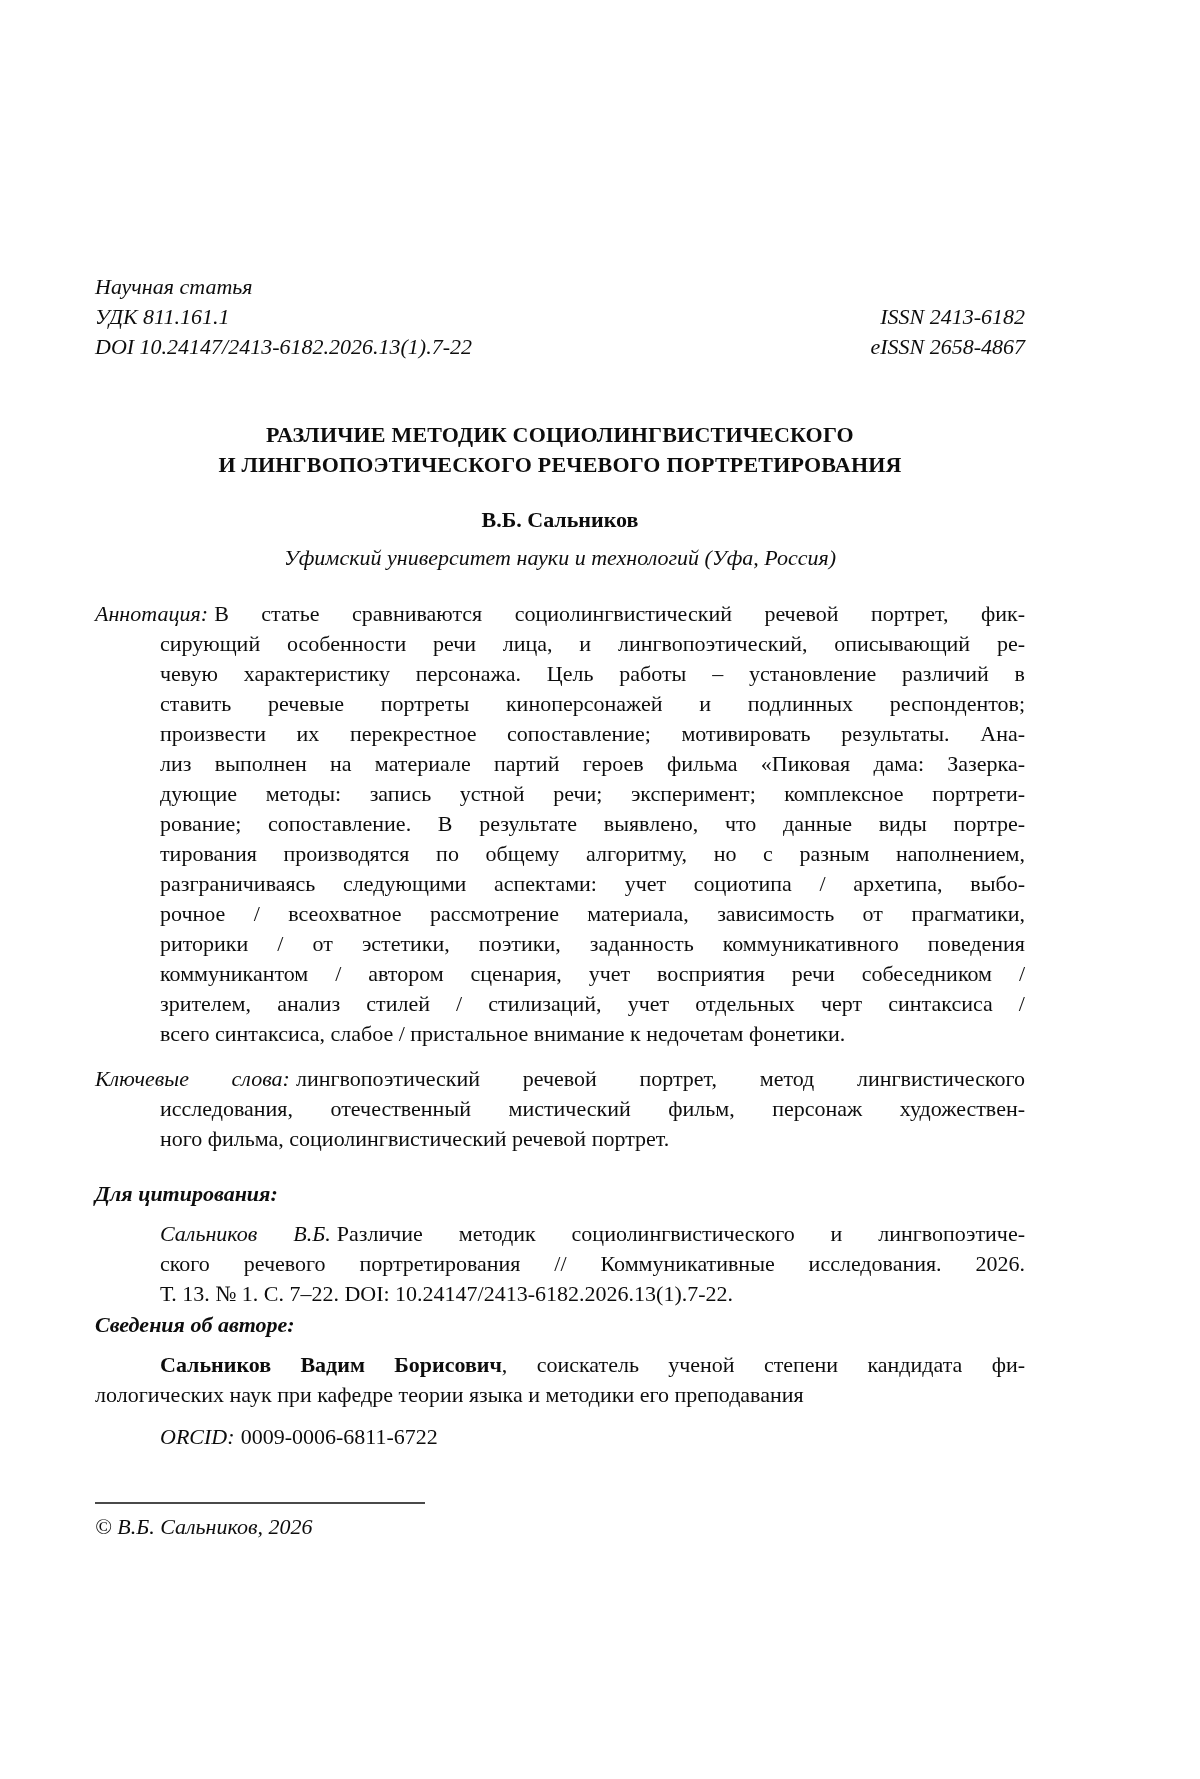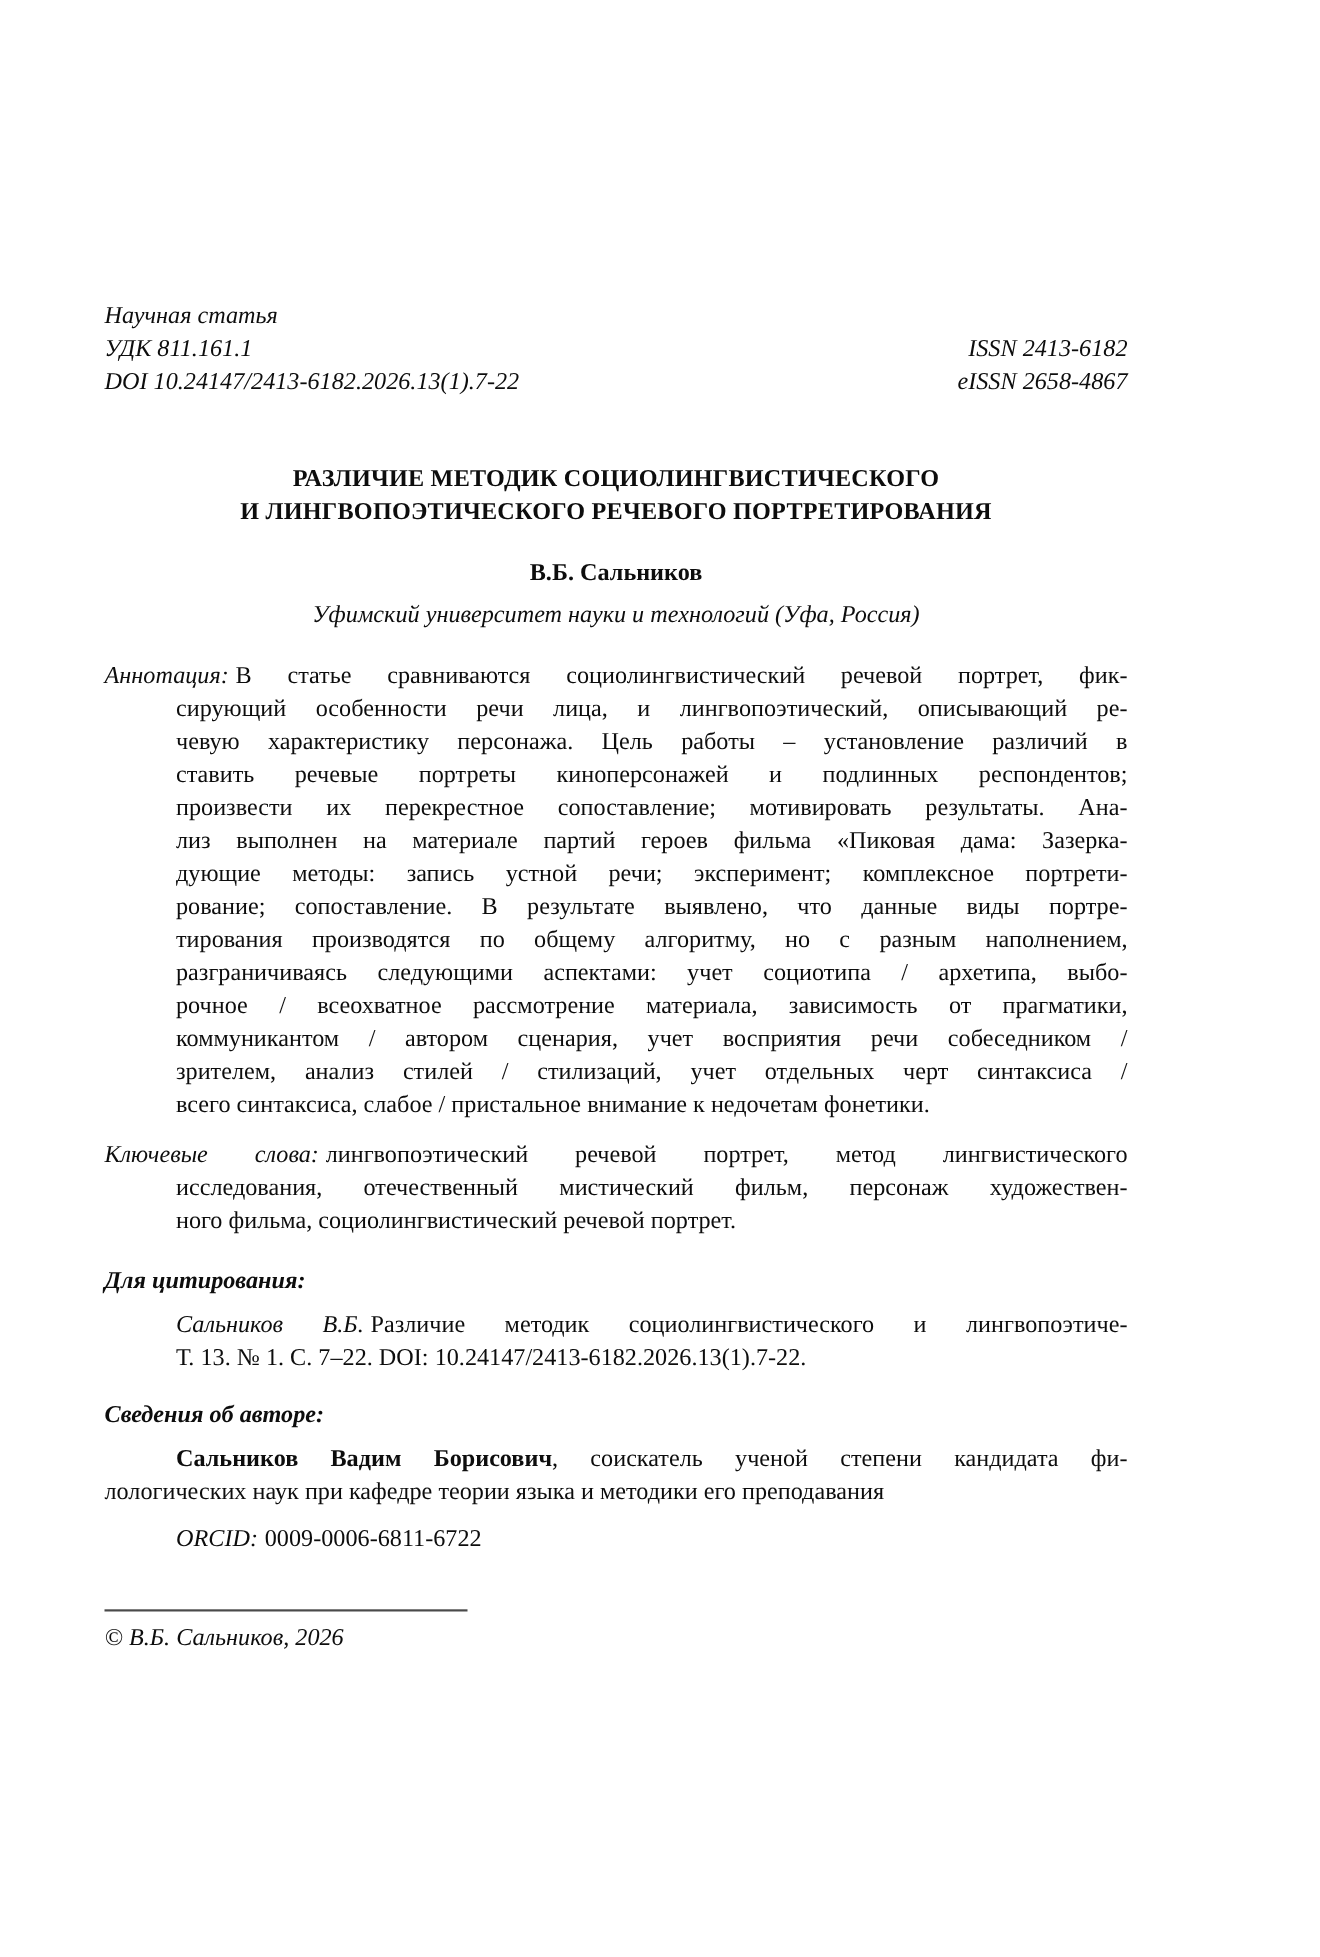--- a/index.html
+++ b/index.html
@@ -109,6 +109,7 @@
           <div>тирования производятся по общему алгоритму, но с разным наполнением,</div>
           <div>разграничиваясь следующими аспектами: учет социотипа / архетипа, выбо-</div>
           <div>рочное / всеохватное рассмотрение материала, зависимость от прагматики,</div>
+          <div>риторики / от эстетики, поэтики, заданность коммуникативного поведения</div>
           <div>коммуникантом / автором сценария, учет восприятия речи собеседником /</div>
           <div>зрителем, анализ стилей / стилизаций, учет отдельных черт синтаксиса /</div>
           <div>всего синтаксиса, слабое / пристальное внимание к недочетам фонетики.</div>

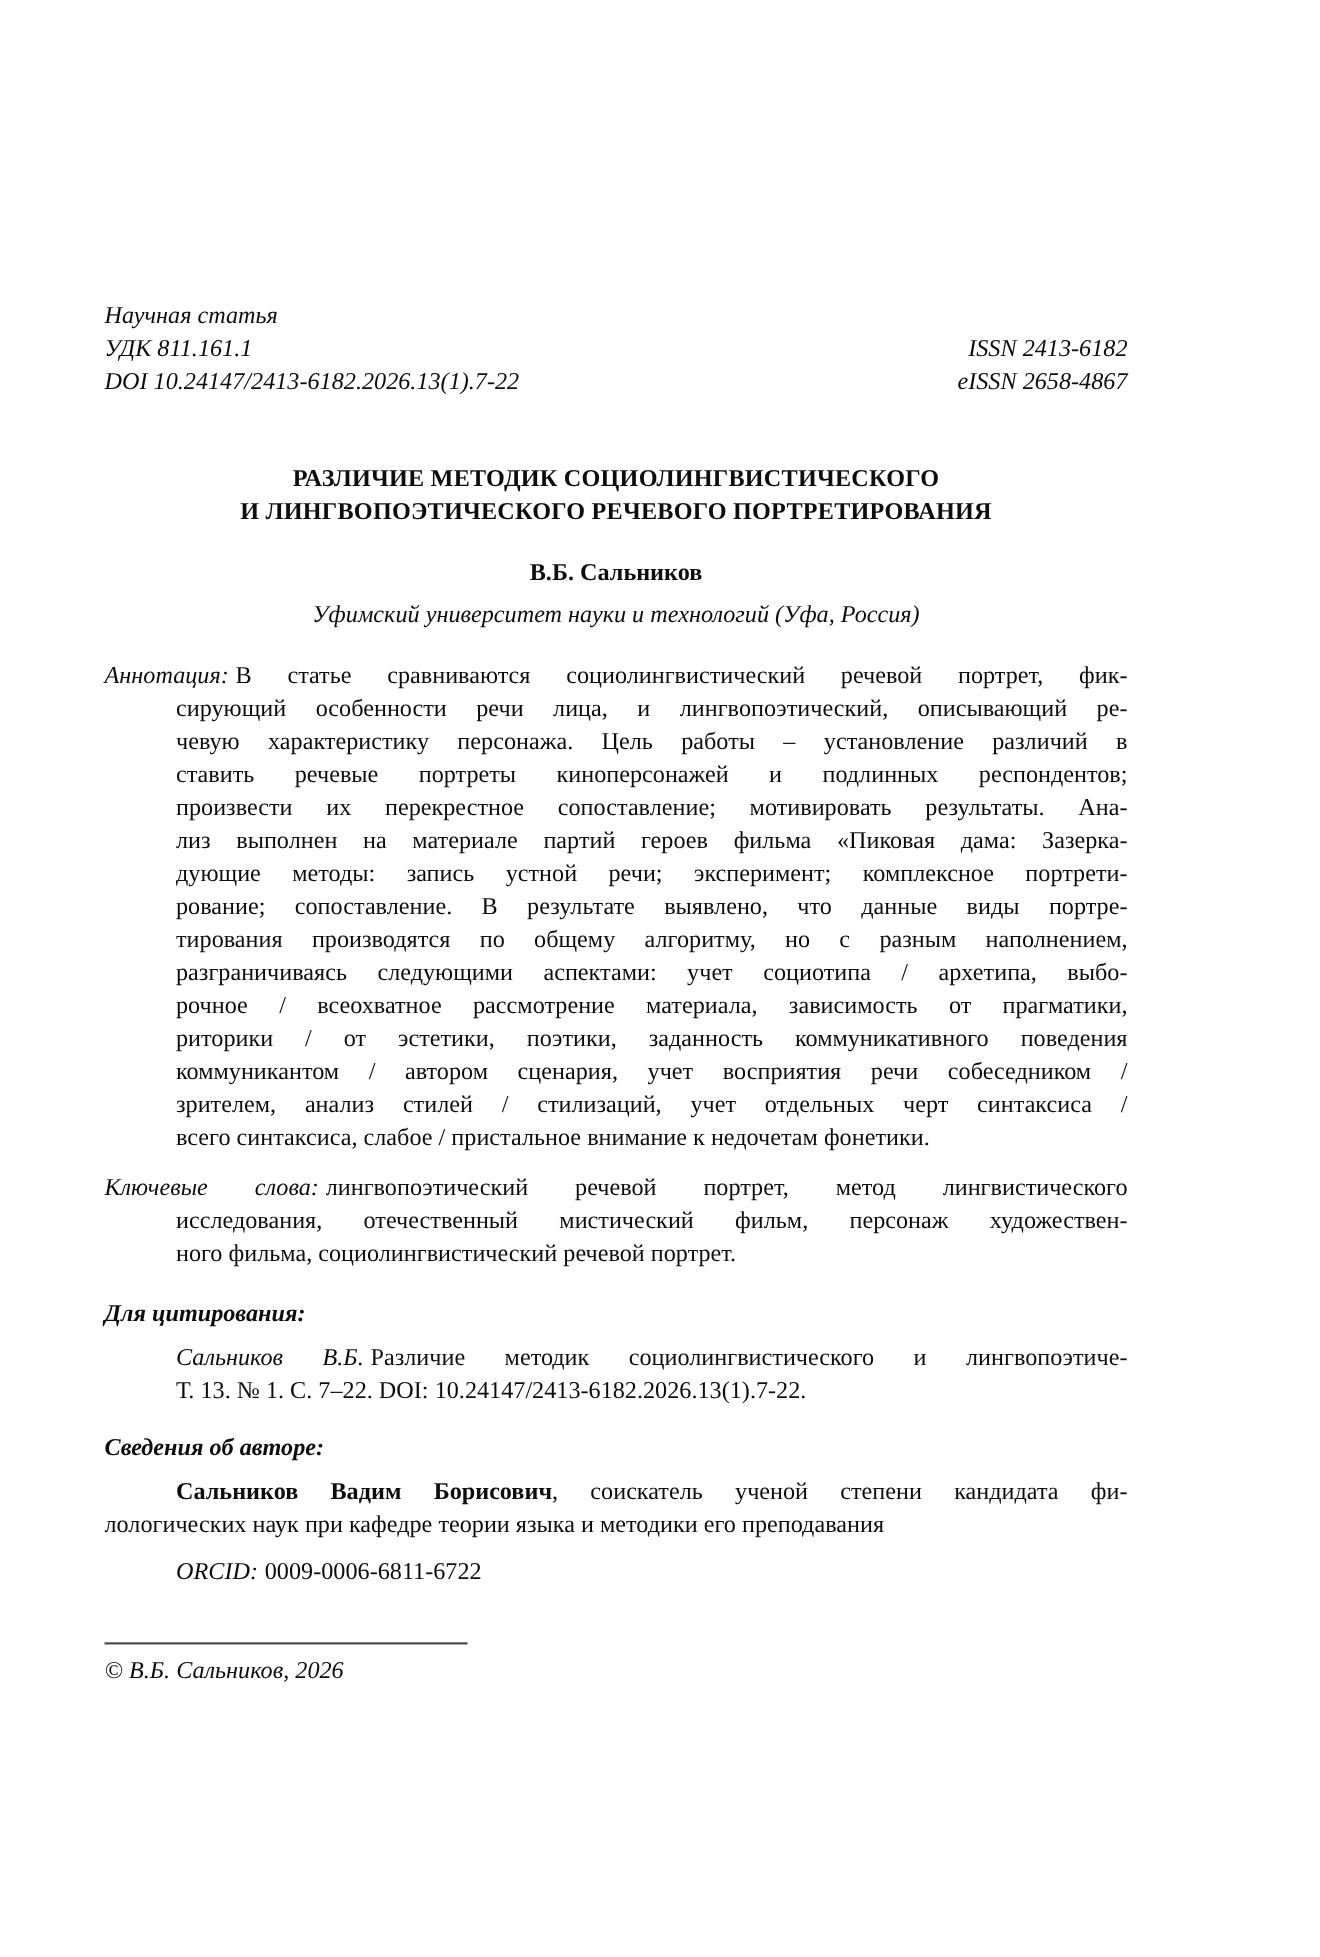--- a/index.html
+++ b/index.html
@@ -133,6 +133,7 @@
         <span class="it sp">Сальников В.Б.</span><span>Различие методик социолингвистического и лингвопоэтиче-</span>
       </div>
       <div class="justify-block">
+          <div>ского речевого портретирования // Коммуникативные исследования. 2026.</div>
           <div>Т. 13. № 1. С. 7–22. DOI: 10.24147/2413-6182.2026.13(1).7-22.</div>
         </div>
     </div>

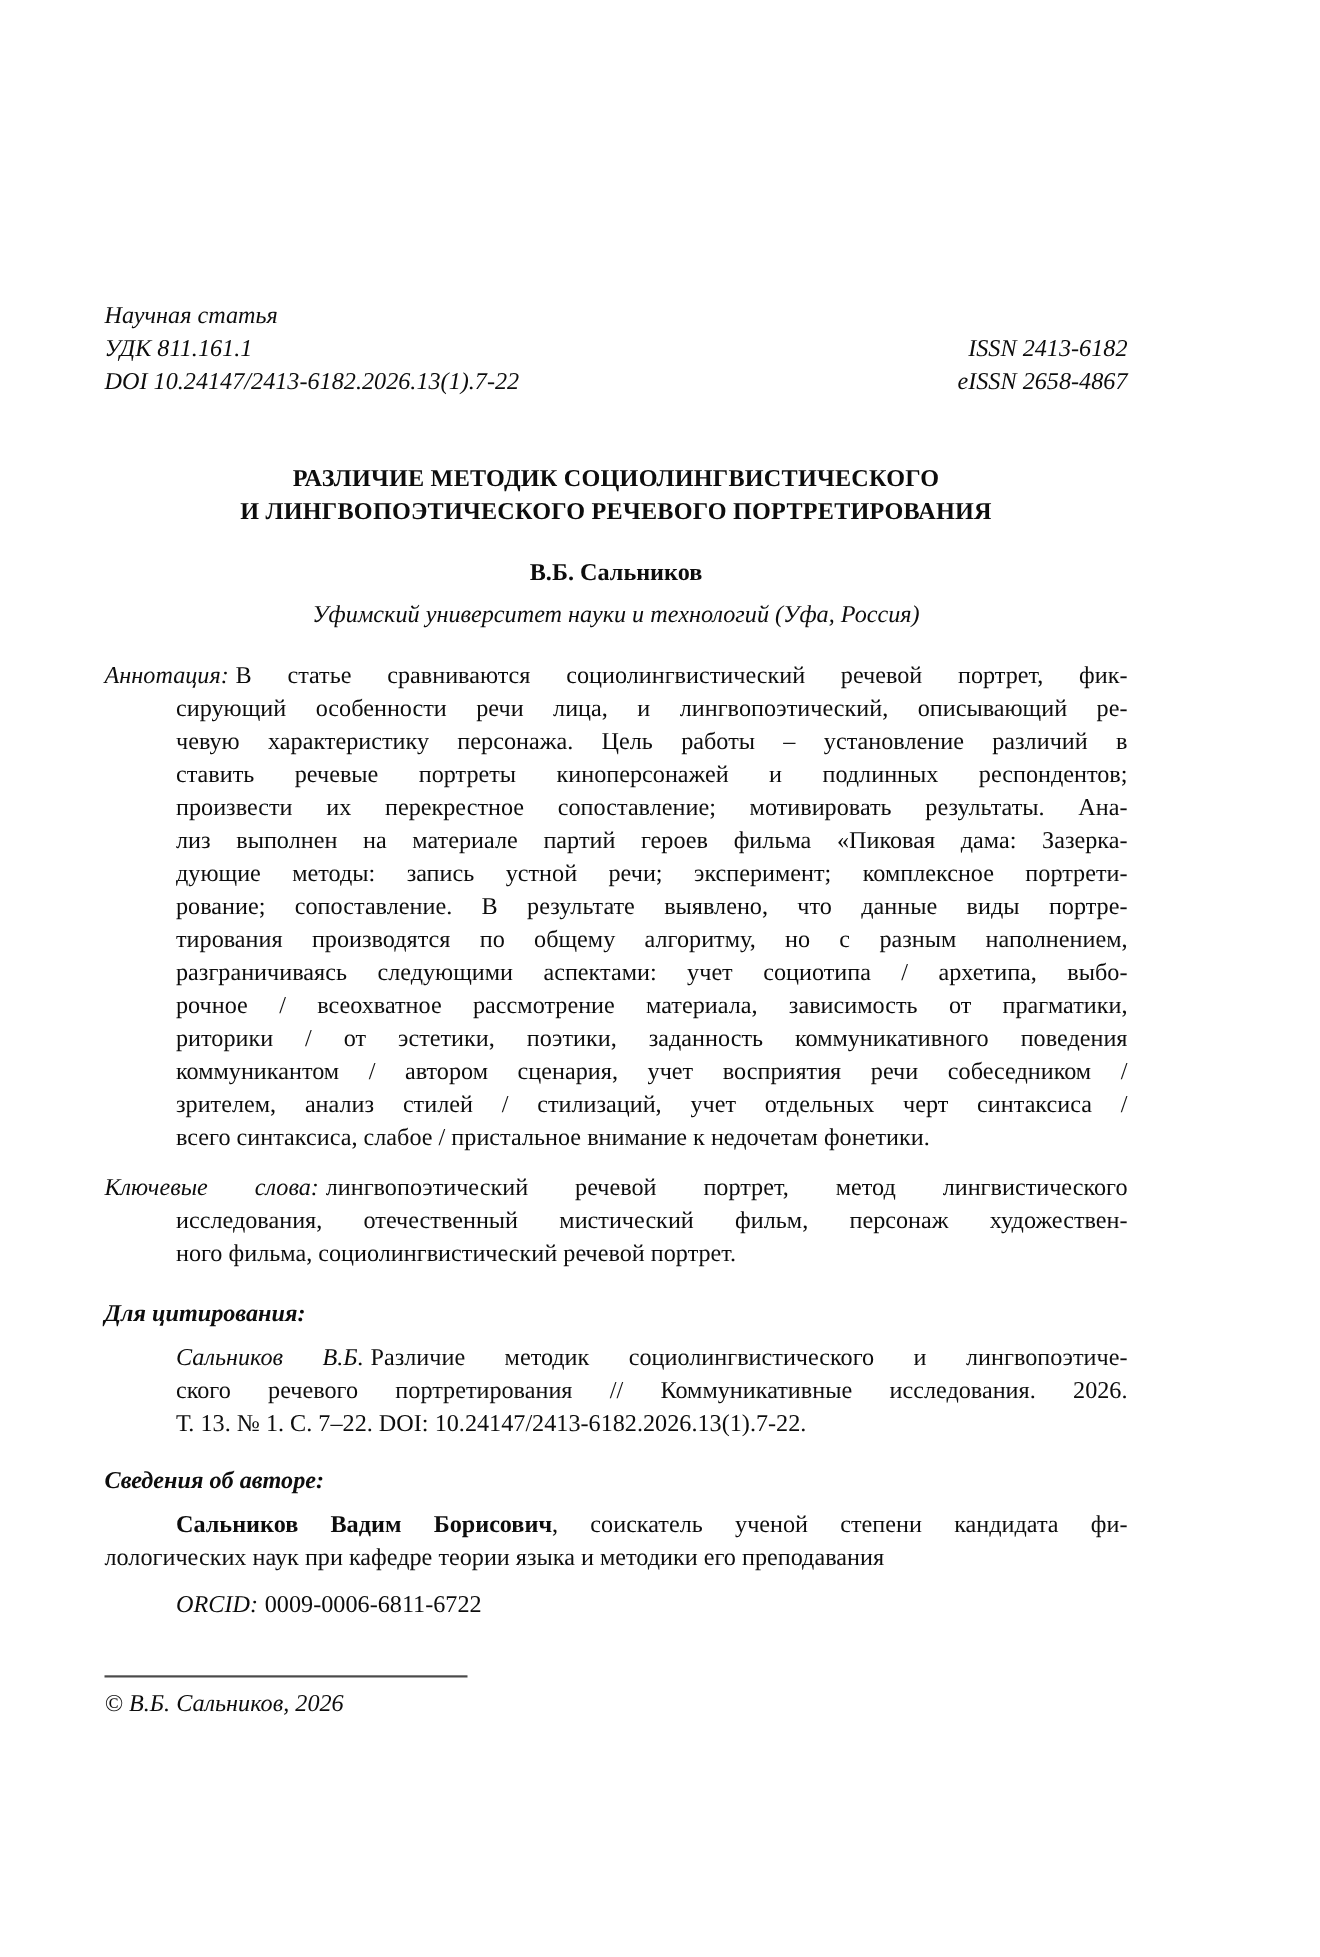--- a/index.html
+++ b/index.html
@@ -53,7 +53,7 @@
   .abstract   { margin-top: 26px; }
   .keywords   { margin-top: 15px; }
   .heading    { margin-top: 25px; font-weight: bold; font-style: italic; }
-  .heading-2  { margin-top: 22px; }
+  .heading-2  { margin-top: 1px; }
   .cite-block { margin-top: 10px; }
   .about-para { margin-top: 10px; }
   .orcid      { margin-top: 12px; margin-left: 65px; }

